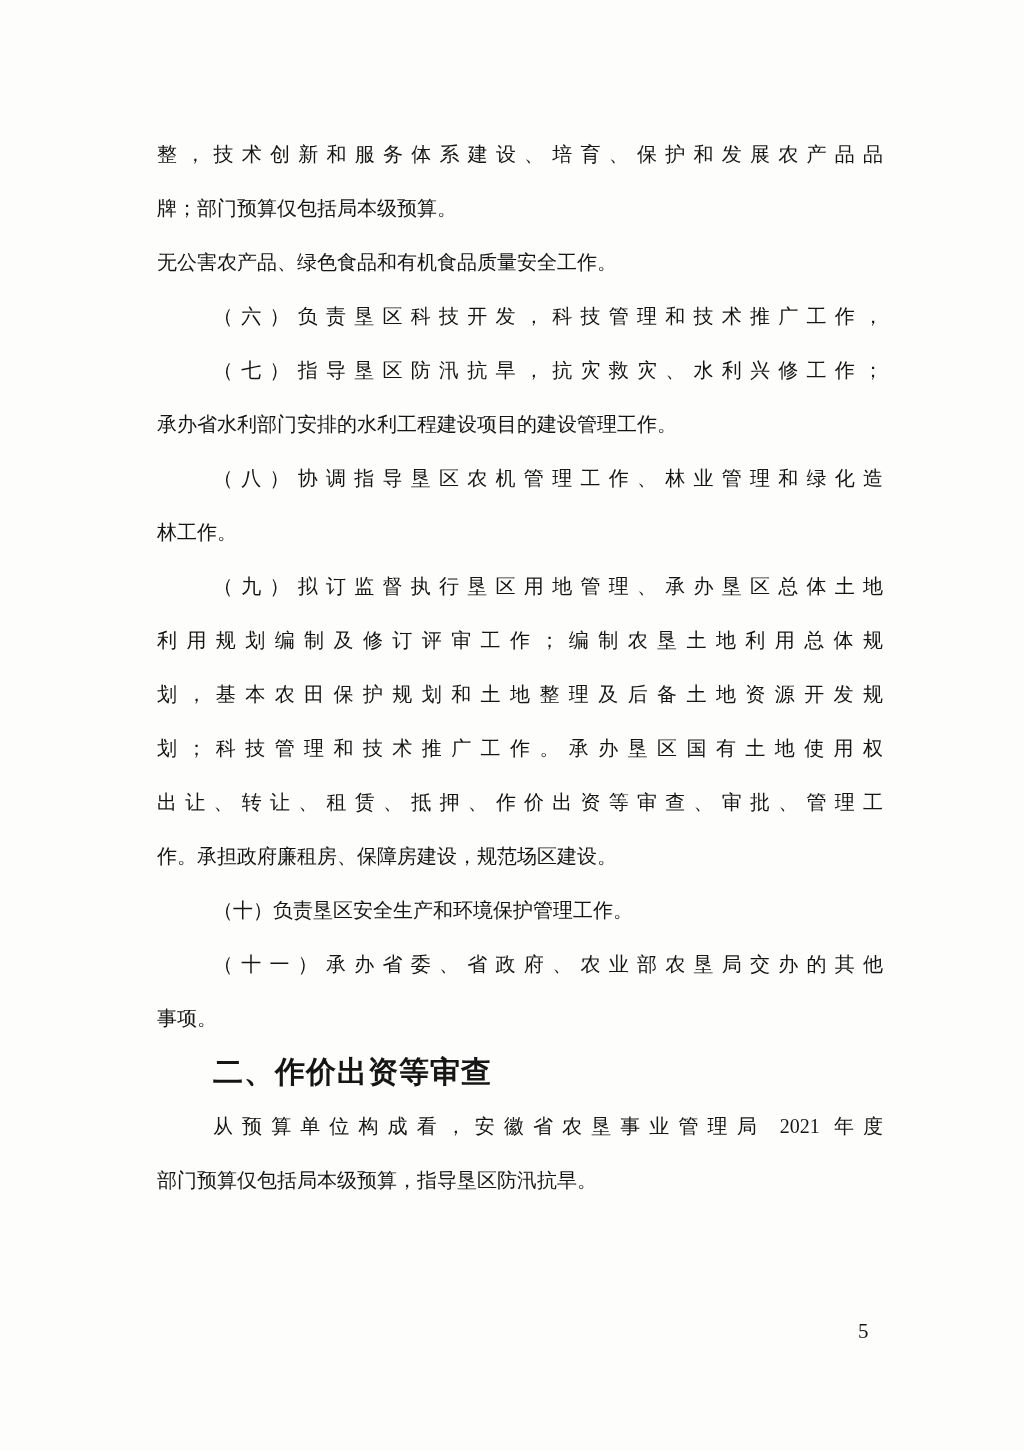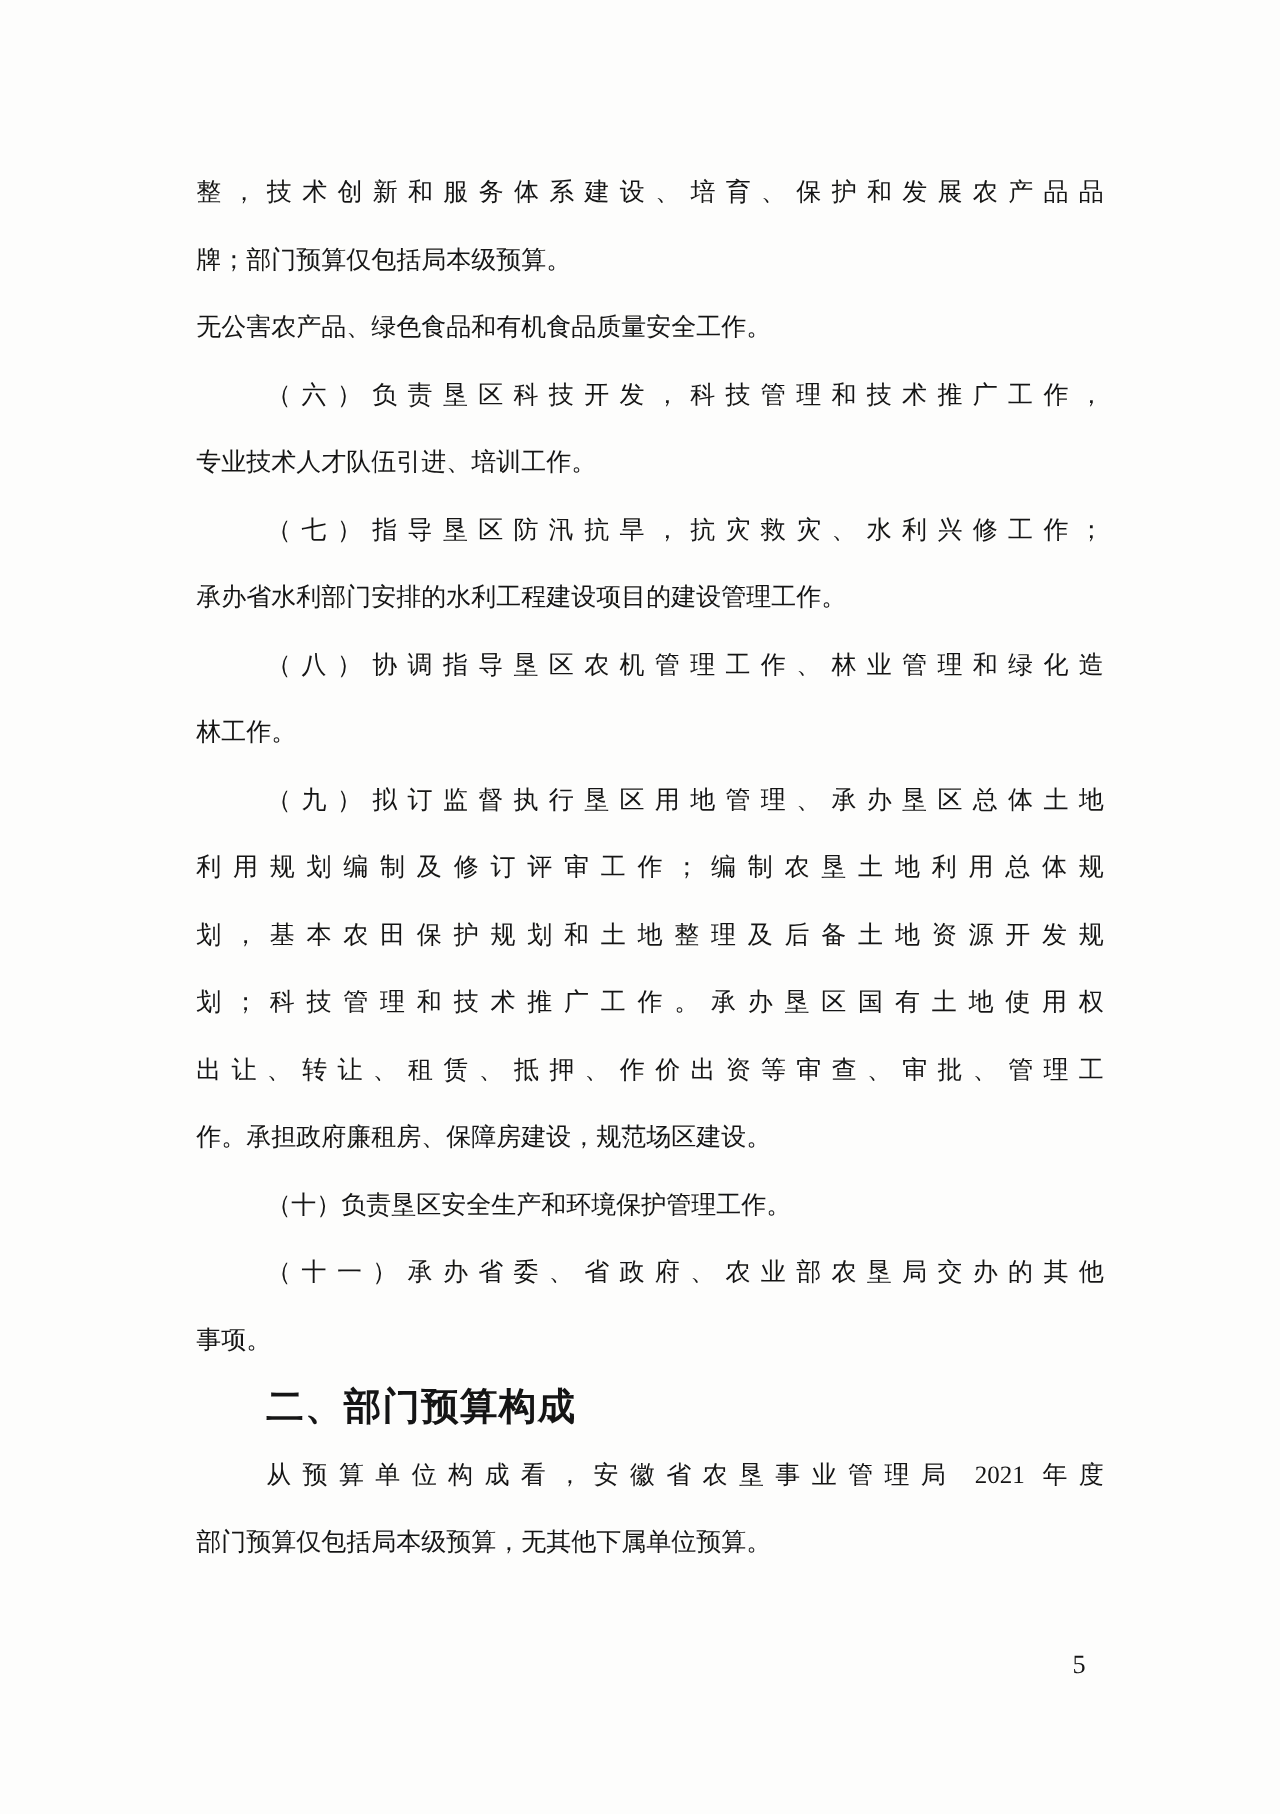--- a/index.html
+++ b/index.html
@@ -68,7 +68,6 @@
     <div class="line">牌；部门预算仅包括局本级预算。</div>
     <div class="line">无公害农产品、绿色食品和有机食品质量安全工作。</div>
     <div class="line j ind">（六）负责垦区科技开发，科技管理和技术推广工作，</div>
-    <div class="line">专业技术人才队伍引进、培训工作。</div>
     <div class="line j ind">（七）指导垦区防汛抗旱，抗灾救灾、水利兴修工作；</div>
     <div class="line">承办省水利部门安排的水利工程建设项目的建设管理工作。</div>
     <div class="line j ind">（八）协调指导垦区农机管理工作、林业管理和绿化造</div>

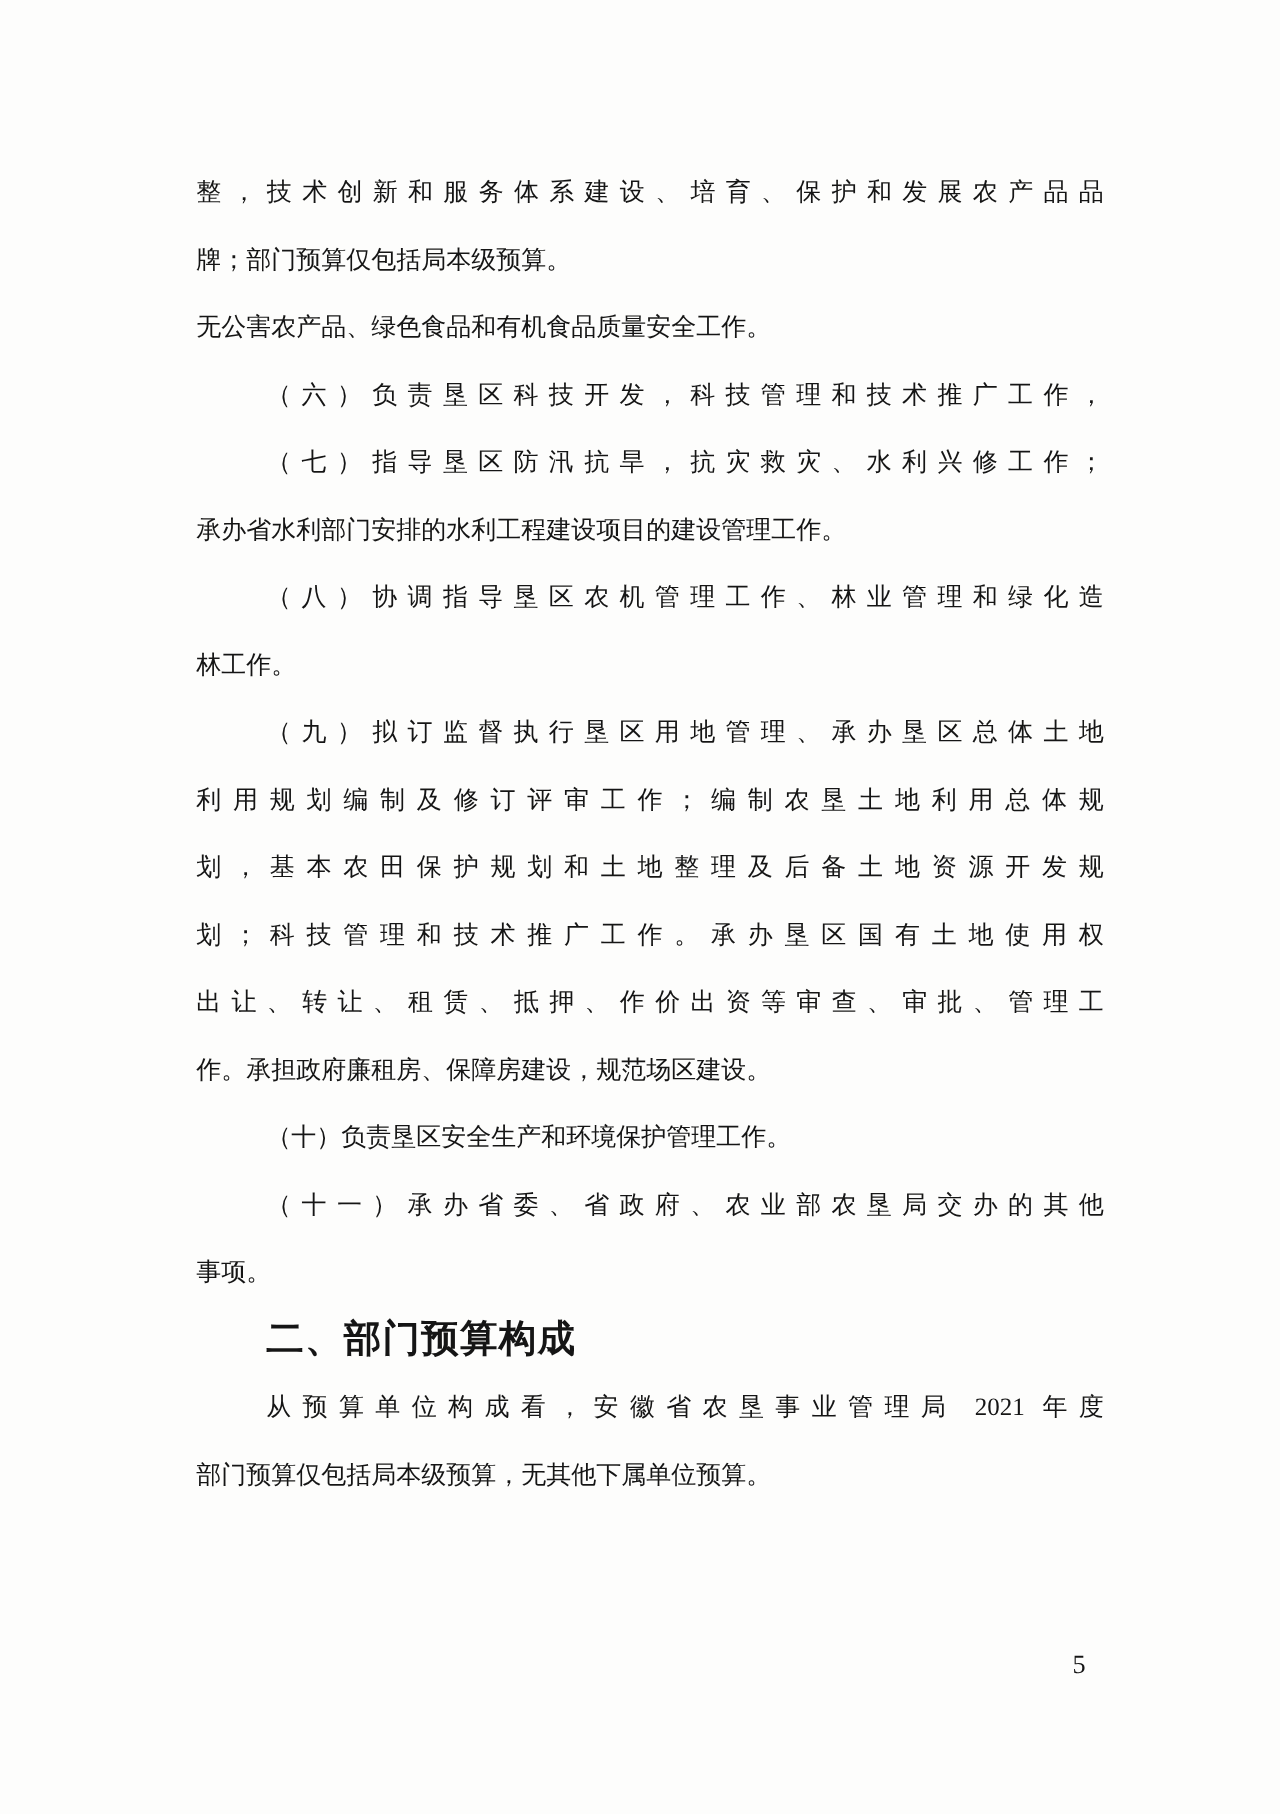--- a/index.html
+++ b/index.html
@@ -81,7 +81,7 @@
     <div class="line ind">（十）负责垦区安全生产和环境保护管理工作。</div>
     <div class="line j ind">（十一）承办省委、省政府、农业部农垦局交办的其他</div>
     <div class="line">事项。</div>
-    <div class="line ind heading">二、部门预算构成</div>
+    <div class="line ind heading">二、作价出资等审查</div>
     <div class="line j ind">从预算单位构成看，安徽省农垦事业管理局 2021 年度</div>
     <div class="line">部门预算仅包括局本级预算，无其他下属单位预算。</div>
   </div>

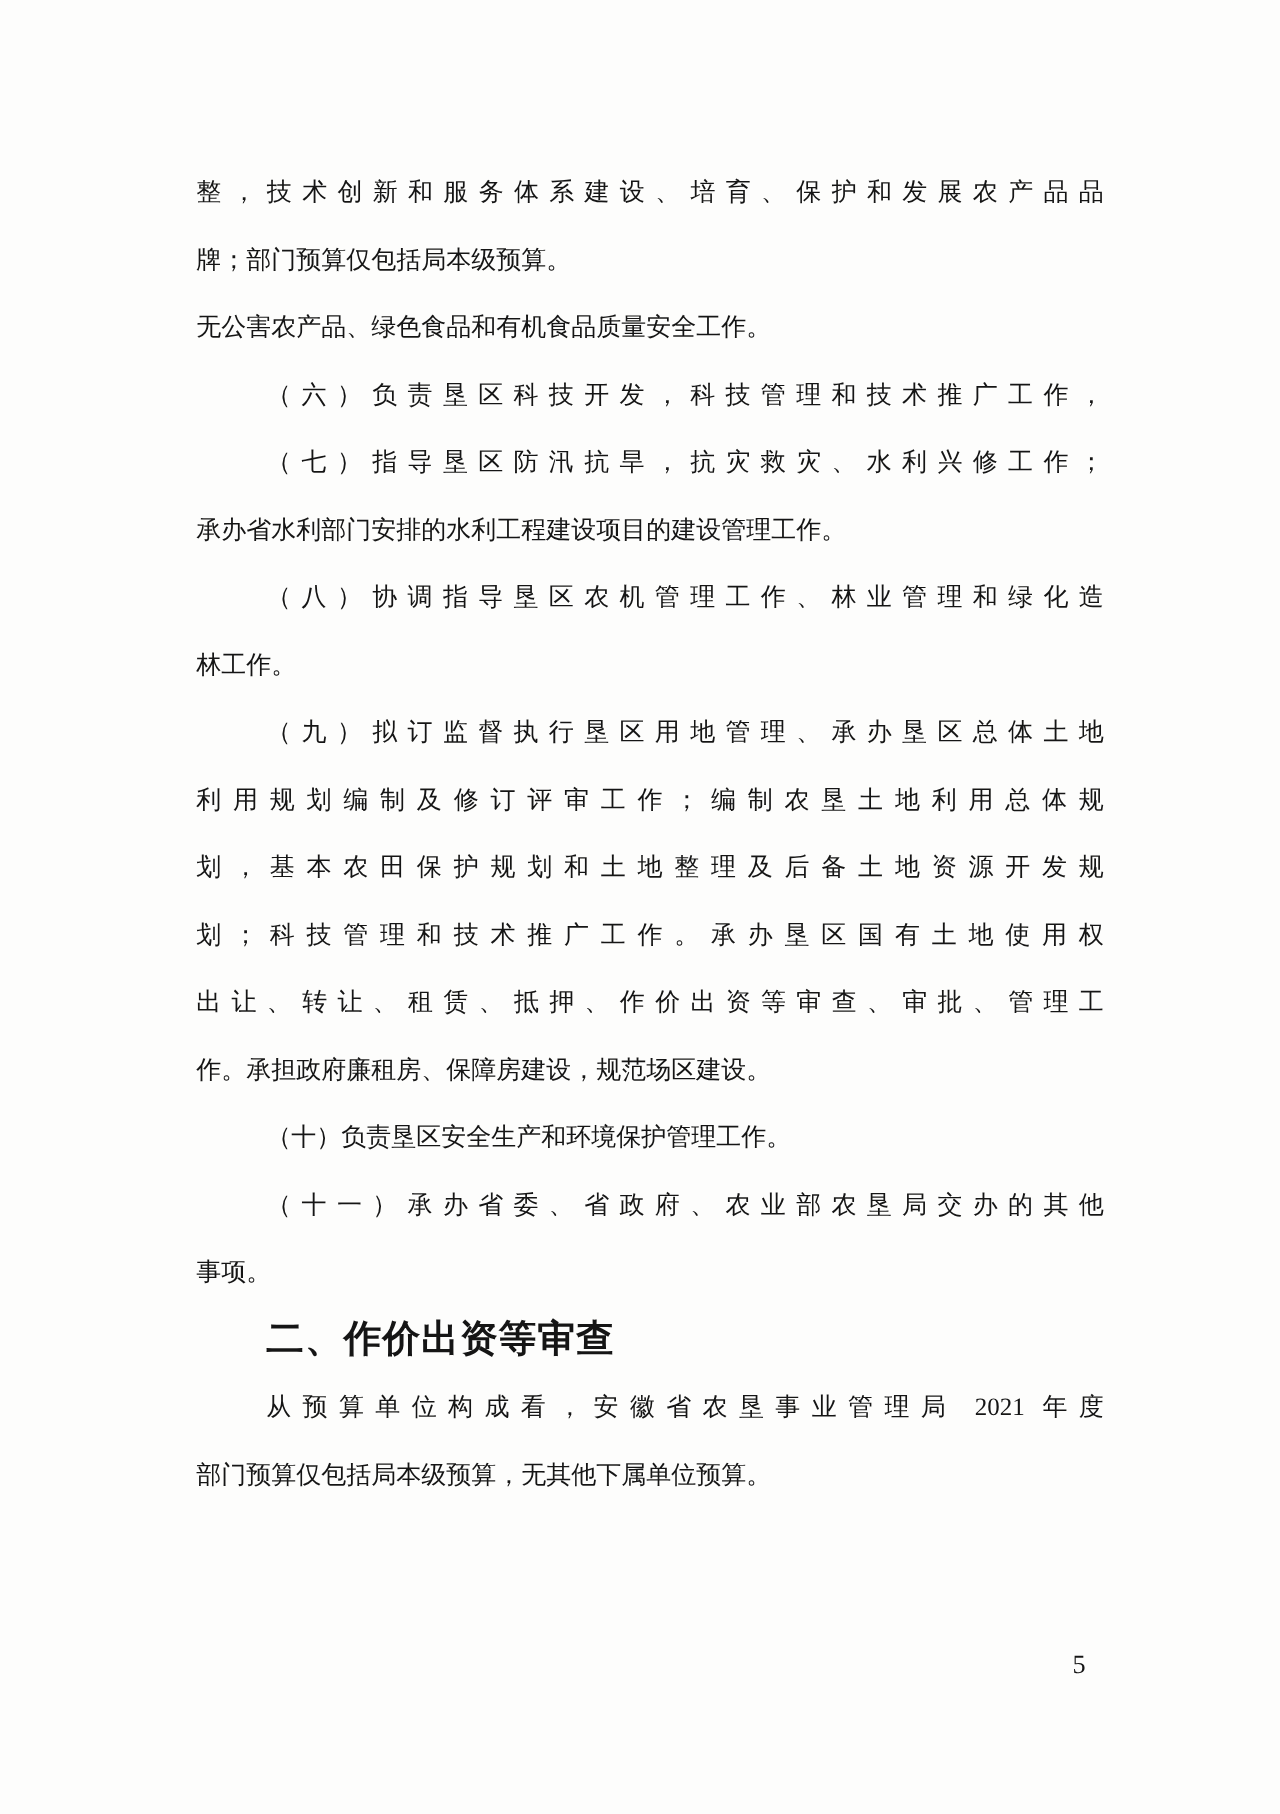--- a/index.html
+++ b/index.html
@@ -83,7 +83,7 @@
     <div class="line">事项。</div>
     <div class="line ind heading">二、作价出资等审查</div>
     <div class="line j ind">从预算单位构成看，安徽省农垦事业管理局 2021 年度</div>
-    <div class="line">部门预算仅包括局本级预算，无其他下属单位预算。</div>
+    <div class="line">部门预算仅包括局本级预算，指导垦区防汛抗旱。</div>
   </div>
   <div class="pageno">5</div>
 </div>

